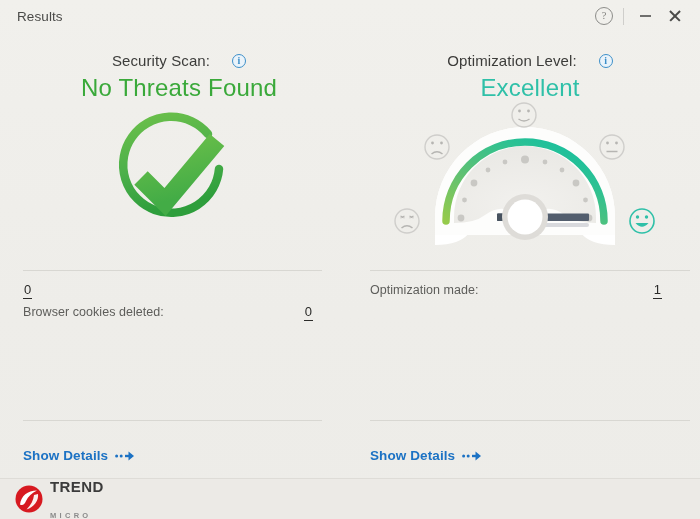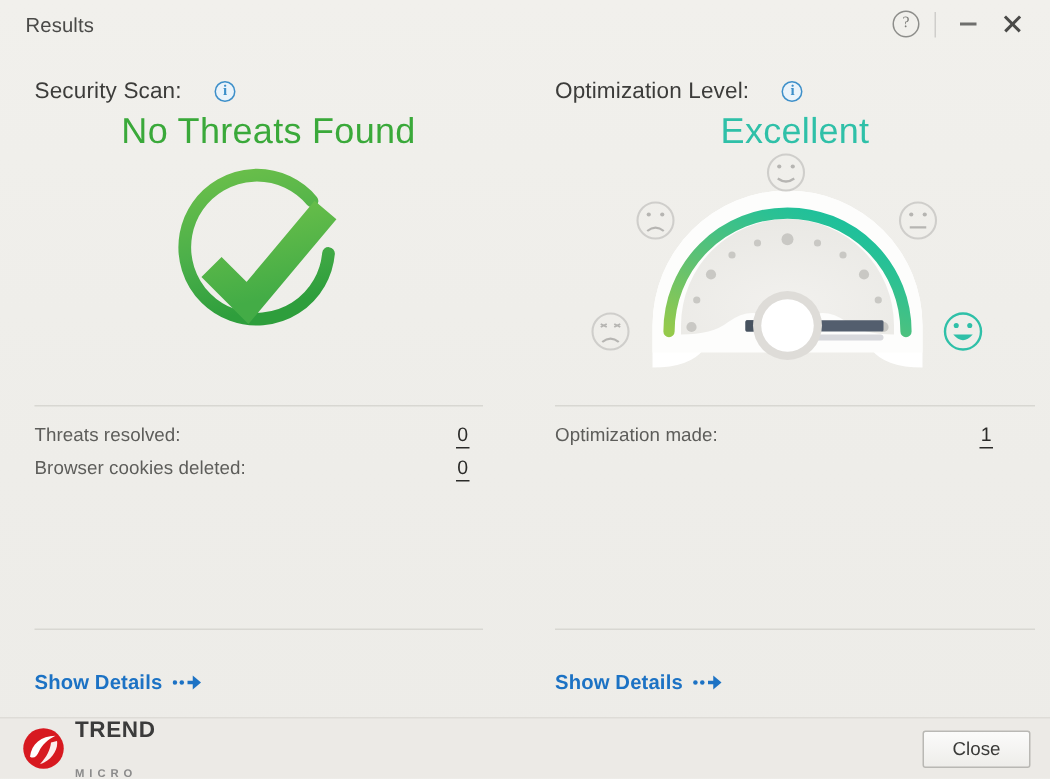--- a/index.html
+++ b/index.html
@@ -71,7 +71,7 @@
   .panel-head{margin-top:20px;}
   .head-row{
     display:flex;align-items:center;gap:22px;
-    font-size:15px;color:#3c3c3a;letter-spacing:.1px;
+    font-size:15px;color:#3c3c3a;letter-spacing:.1px;justify-content:center;
   }
   .info-icon{
     width:14px;height:14px;border-radius:50%;

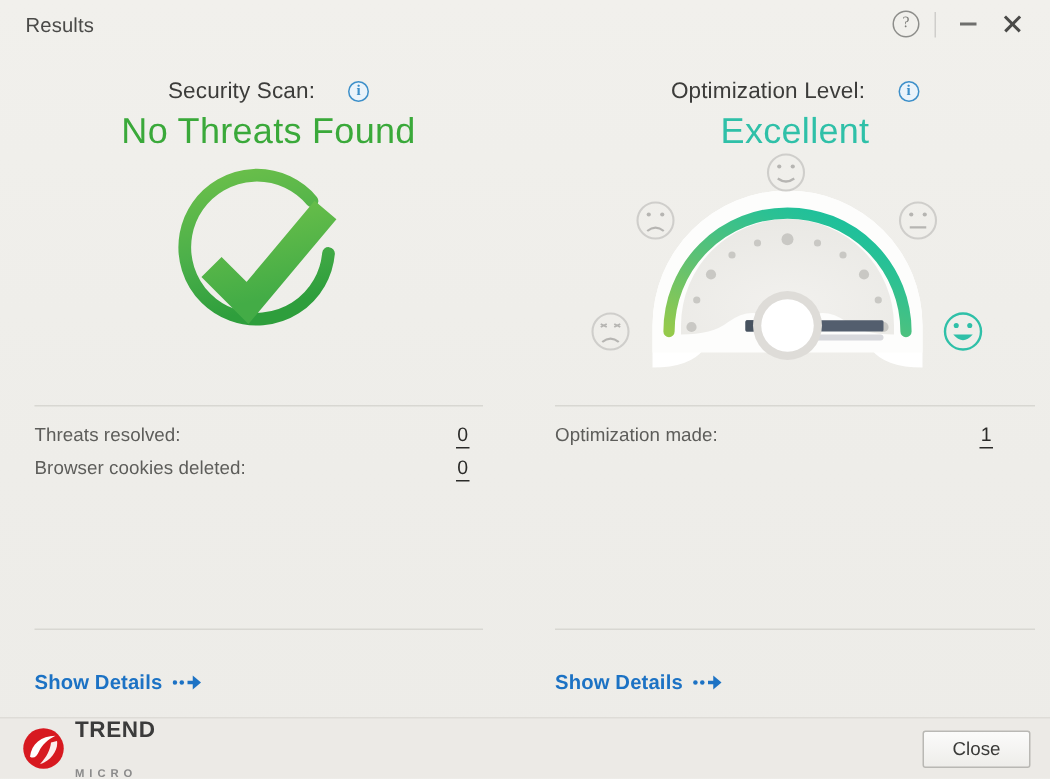--- a/index.html
+++ b/index.html
@@ -238,7 +238,6 @@
       <div class="rule"></div>
       <div class="stats">
         <div class="stat-row">
-          <span class="stat-label">Threats resolved:</span>
           <span class="stat-value">0</span>
         </div>
         <div class="stat-row">

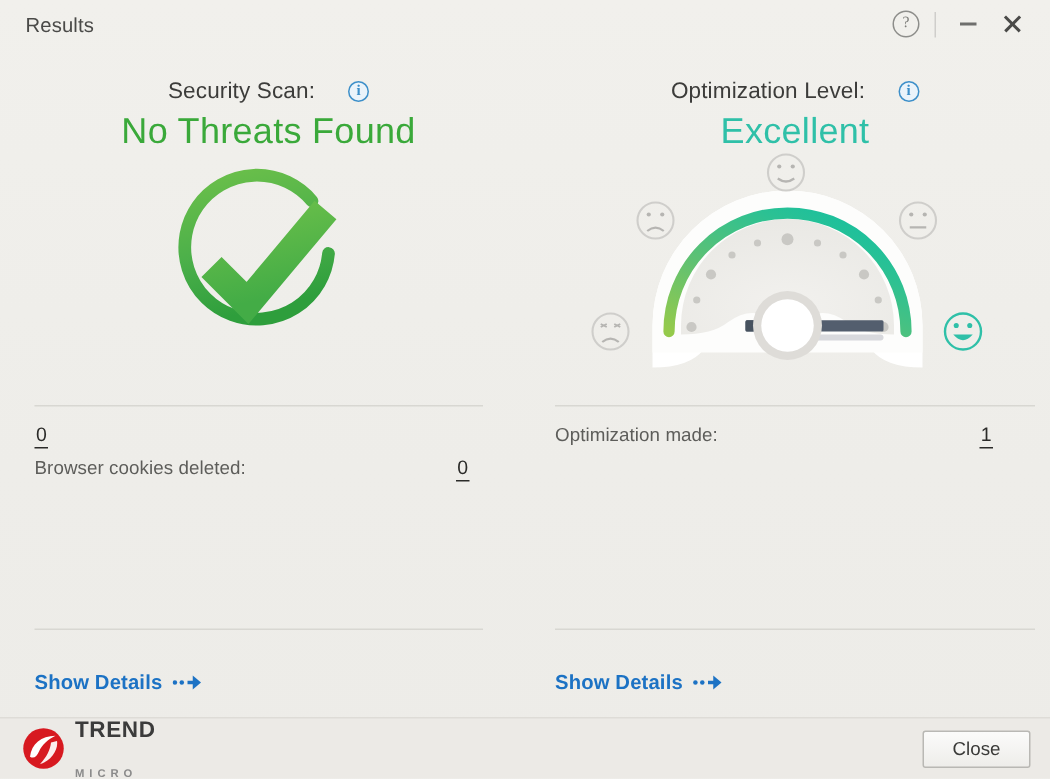--- a/index.html
+++ b/index.html
@@ -407,7 +407,6 @@
       </div>
     </div>
     <div class="bb-spacer"></div>
-    <div class="close-btn">Close</div>
   </div>
 
 </div>

